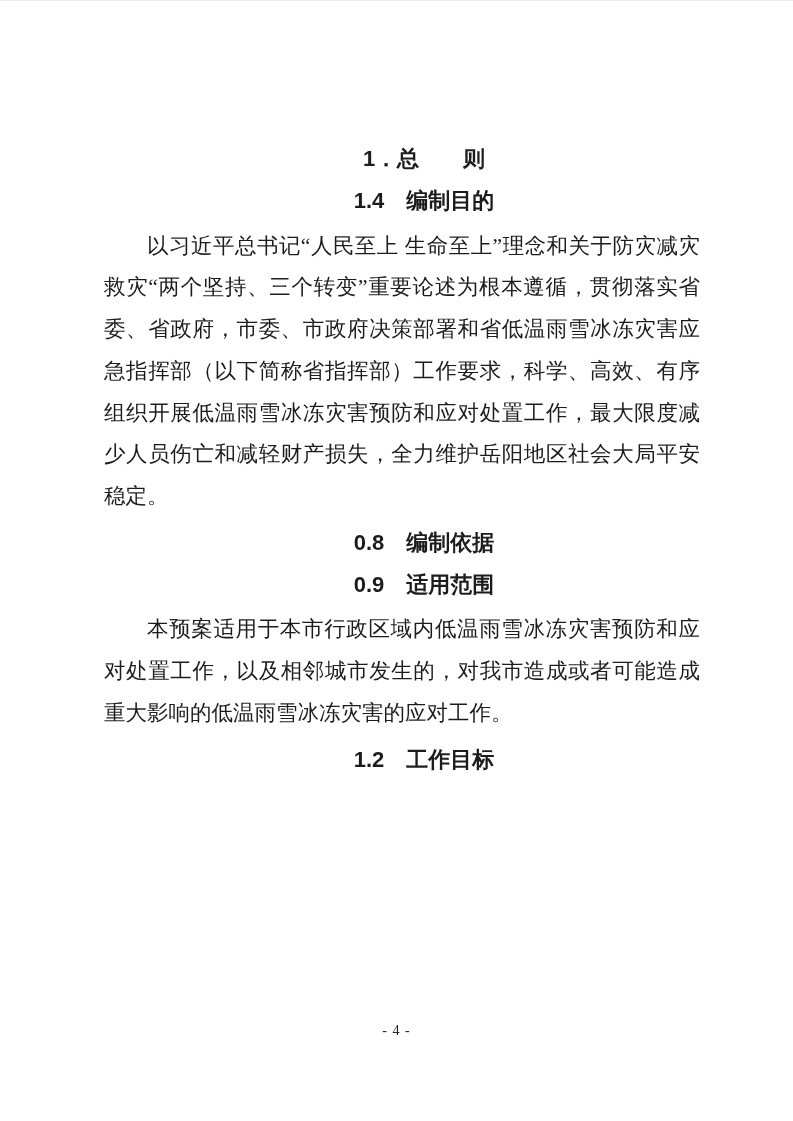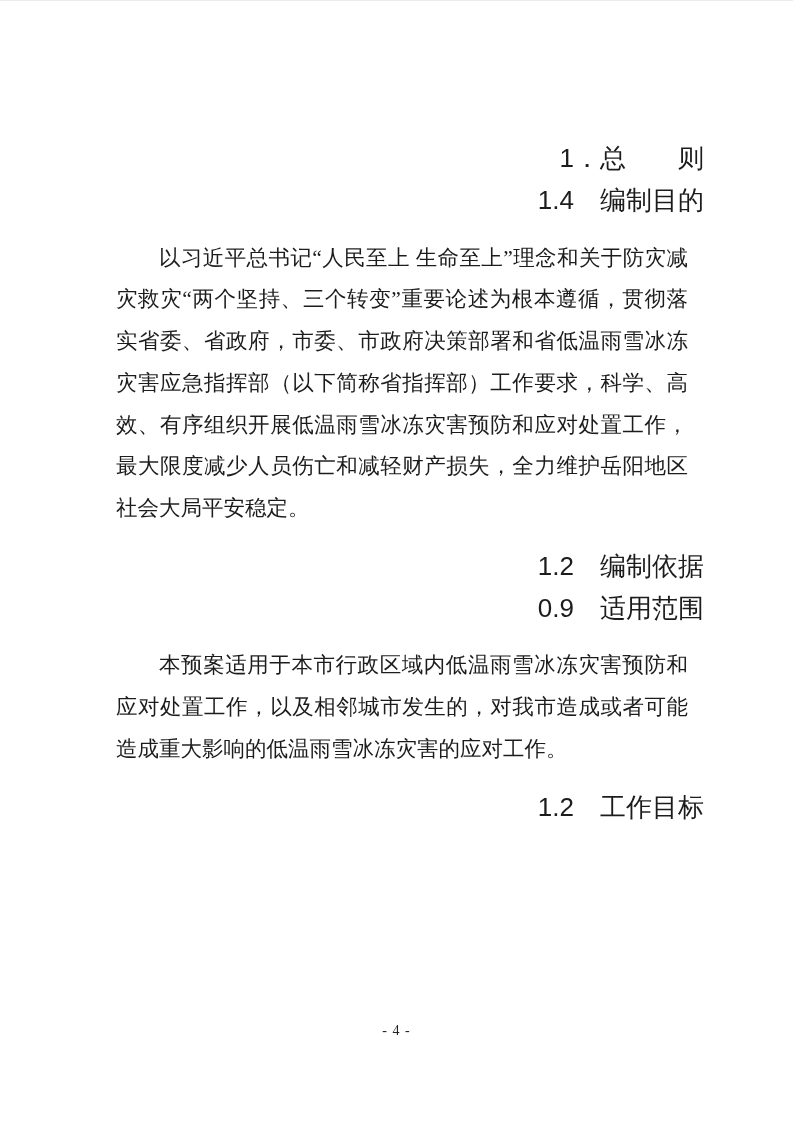--- a/index.html
+++ b/index.html
@@ -33,12 +33,12 @@
     margin: 0;
     padding: 0;
     font-family: "Liberation Sans", "DejaVu Sans", sans-serif;
-    font-size: 26px;
-    font-weight: 400;
+    font-size: 22px;
+    font-weight: 700;
     line-height: 41.75px;
     text-indent: 2em;
     white-space: pre-wrap;
-    text-align: right;
+    text-align: center;
   }
   .content p.doc-para {
     margin: 16px;

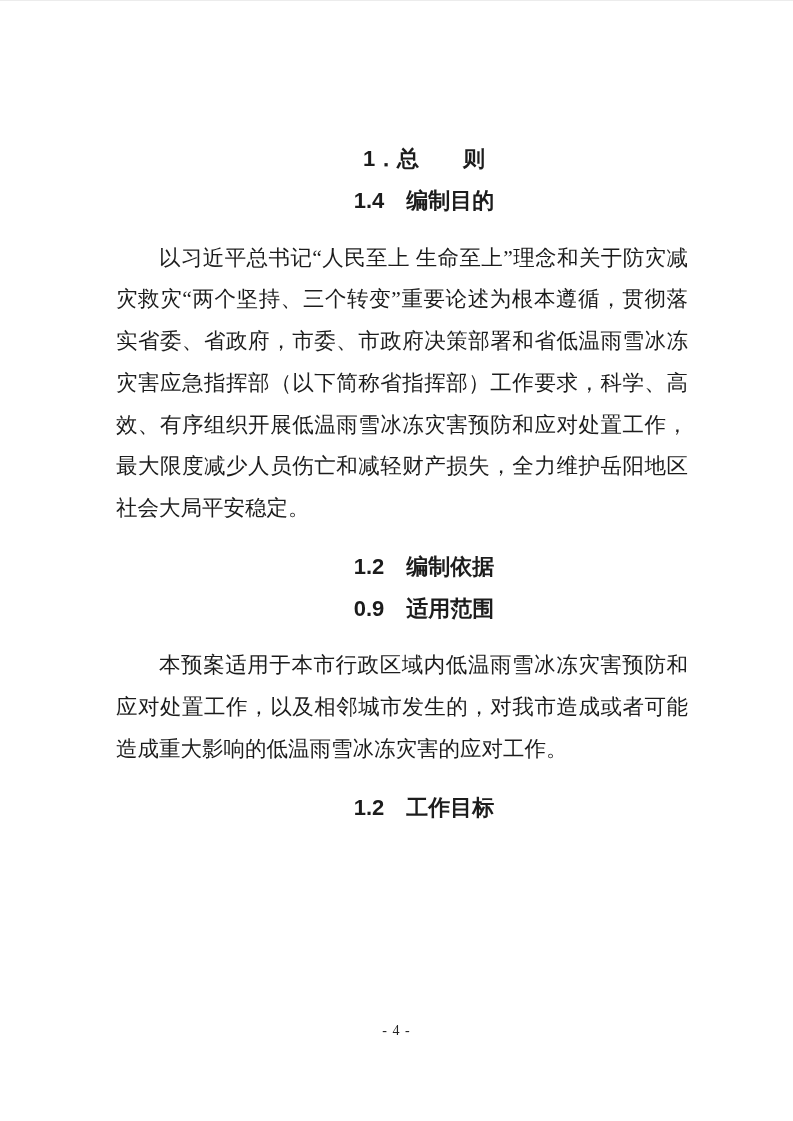--- a/index.html
+++ b/index.html
@@ -41,7 +41,7 @@
     text-align: center;
   }
   .content p.doc-para {
-    margin: 16px;
+    margin: 4px;
     padding: 0;
     text-indent: 2em;
     white-space: pre-wrap;

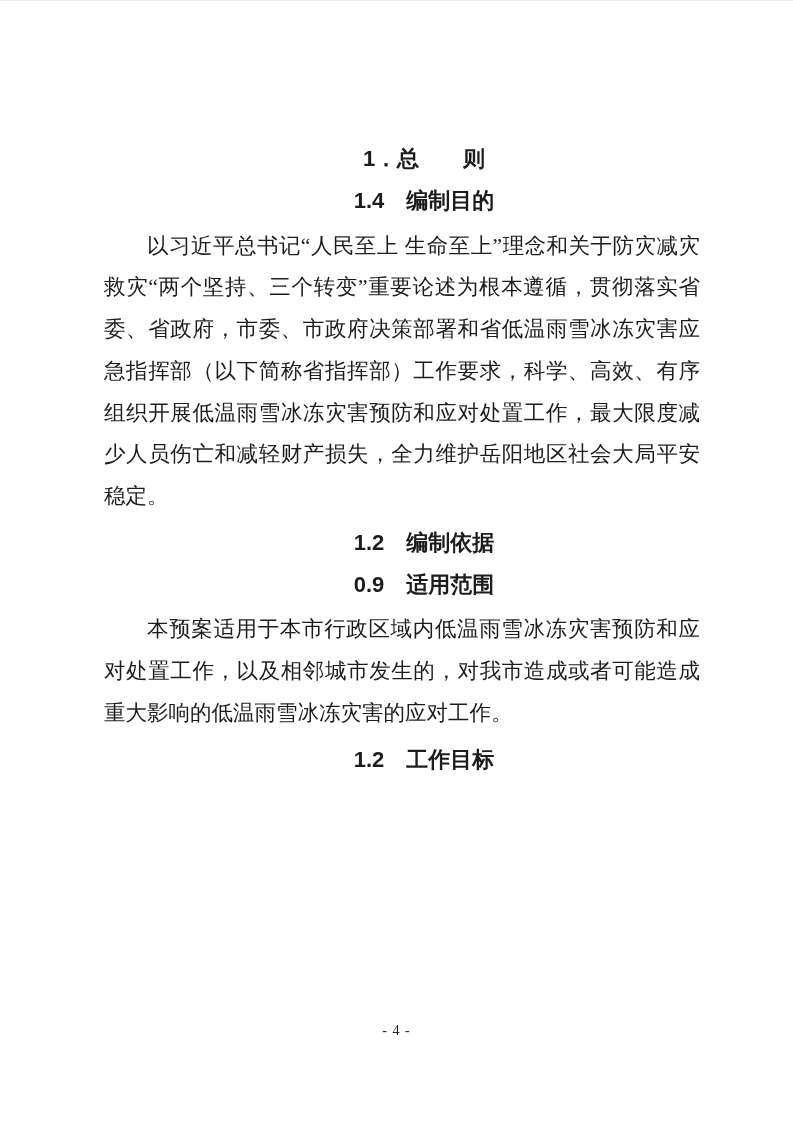--- a/index.html
+++ b/index.html
@@ -69,7 +69,7 @@
     <h2 class="doc-h2">1.4　编制目的</h2>
     <p class="doc-para">以习近平总书记“人民至上 生命至上”理念和关于防灾减灾救灾“两个坚持、三个转变”重要论述为根本遵循，贯彻落实省委、省政府，市委、市政府决策部署和省低温雨雪冰冻灾害应急指挥部（以下简称省指挥部）工作要求，科学、高效、有序组织开展低温雨雪冰冻灾害预防和应对处置工作，最大限度减少人员伤亡和减轻财产损失，全力维护岳阳地区社会大局平安稳定。</p>
 
-    <h2 class="doc-h2">1.2　编制依据</h2>
+    <h2 class="doc-h2">0.8　编制依据</h2>
 
     <h2 class="doc-h2">0.9　适用范围</h2>
     <p class="doc-para">本预案适用于本市行政区域内低温雨雪冰冻灾害预防和应对处置工作，以及相邻城市发生的，对我市造成或者可能造成重大影响的低温雨雪冰冻灾害的应对工作。</p>

